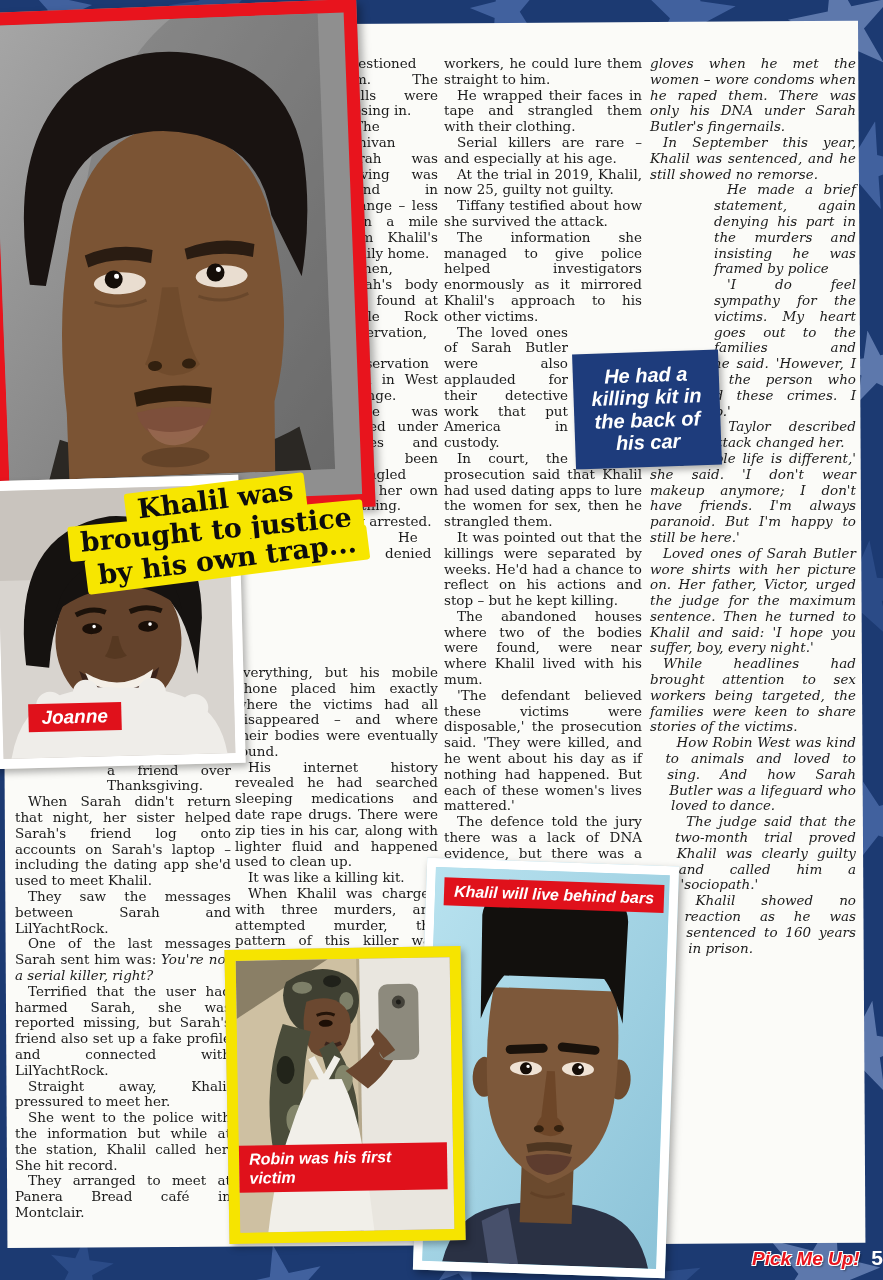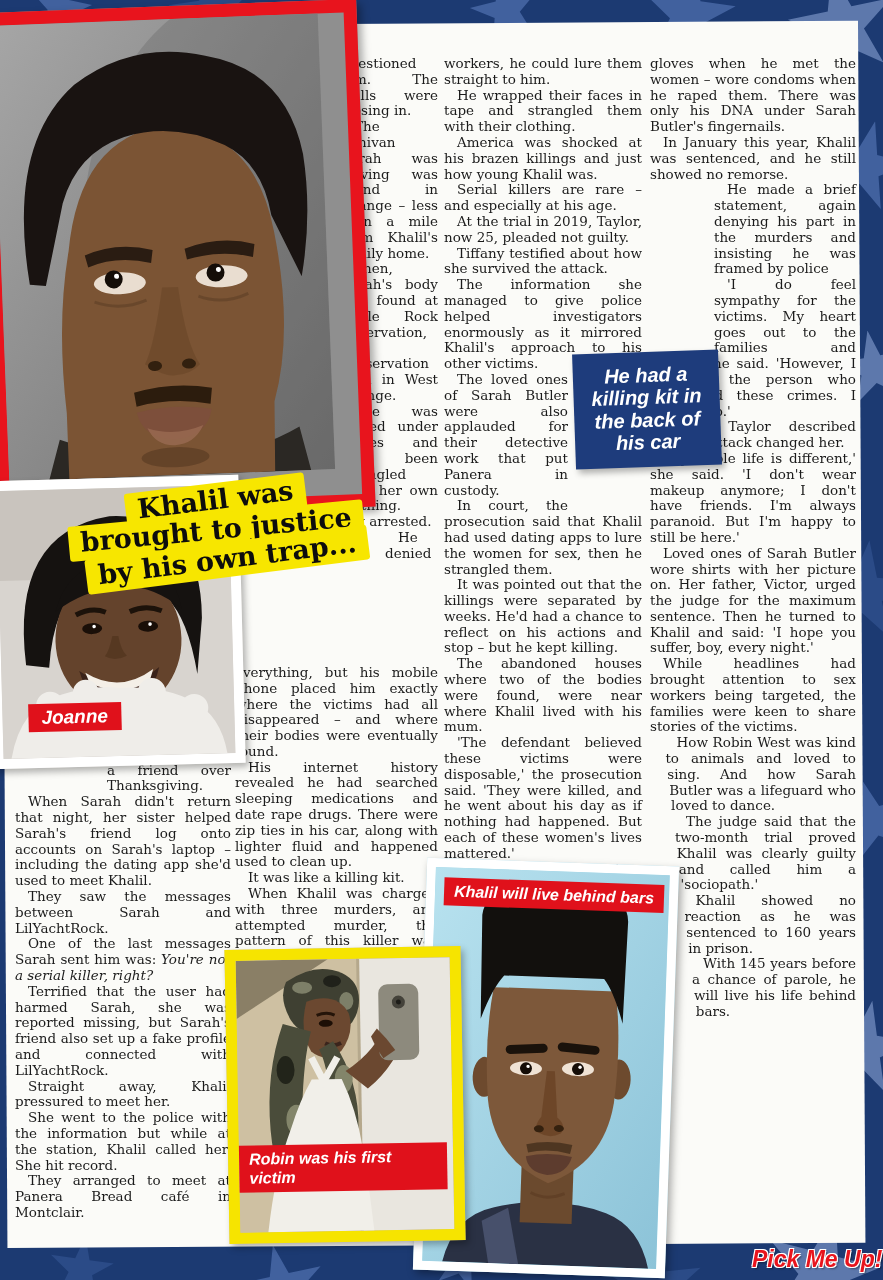--- a/index.html
+++ b/index.html
@@ -21,7 +21,7 @@
   #col1{left:15px;top:652px;width:216px;height:588px;}
   #col2{left:235px;top:56px;width:203px;height:892px;}
   #col3{left:444px;top:56px;width:198px;height:806px;}
-  #col4{left:650px;top:56px;width:206px;height:1190px;}
+  #col4{left:650px;top:56px;width:206px;height:1190px;font-style:italic;}
   
   .photo-mugshot{position:absolute;left:-12px;top:6px;width:352px;height:482px;
         border:13px solid #e8141d;background:#8f8f8f;transform:rotate(-2.2deg);z-index:3;

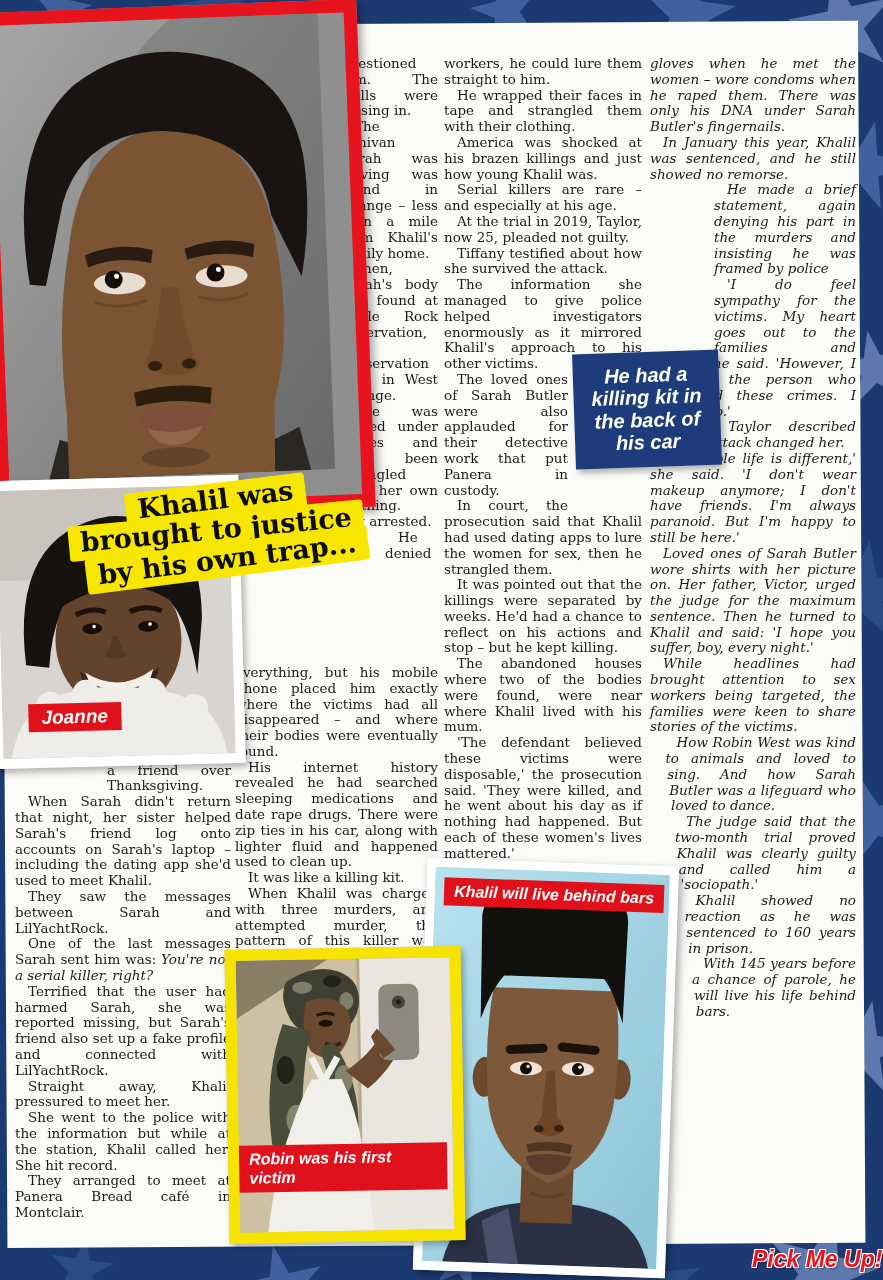--- a/index.html
+++ b/index.html
@@ -127,7 +127,6 @@
 
   <p>workers, he could lure them straight to him.</p>
       <p>He wrapped their faces in tape and strangled them with their clothing.</p>
-      <p>America was shocked at his brazen killings and just how young Khalil was.</p>
       <p>Serial killers are rare – and especially at his age.</p>
       <p>At the trial in 2019, Taylor, now 25, pleaded not guilty.</p>
       <p>Tiffany testified about how she survived the attack.</p>

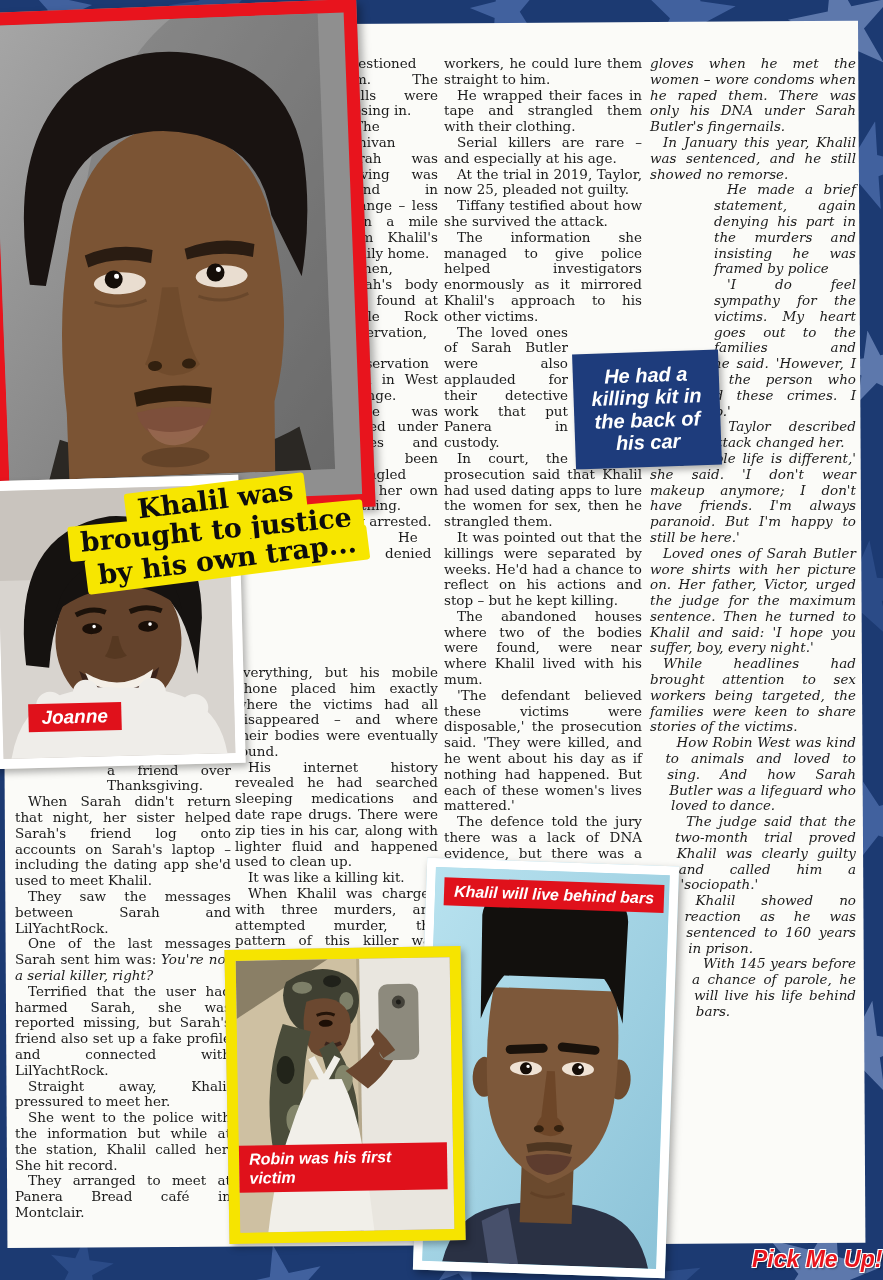--- a/index.html
+++ b/index.html
@@ -143,7 +143,7 @@
   <div class="col" id="col4">
 
   <p>gloves when he met the women – wore condoms when he raped them. There was only his DNA under Sarah Butler's fingernails.</p>
-      <p>In January this year, Khalil was sentenced, and he still showed no remorse.</p>
+      <p>In September this year, Khalil was sentenced, and he still showed no remorse.</p>
       <div class="spacer" style="float:left;width:64px;height:150px;margin-top:16px;"></div>
       <p>He made a brief statement, again denying his part in the murders and insisting he was framed by police</p>
       <p>'I do feel sympathy for the victims. My heart goes out to the families and friends,' he said. 'However, I was not the person who committed these crimes. I was set up.'</p>

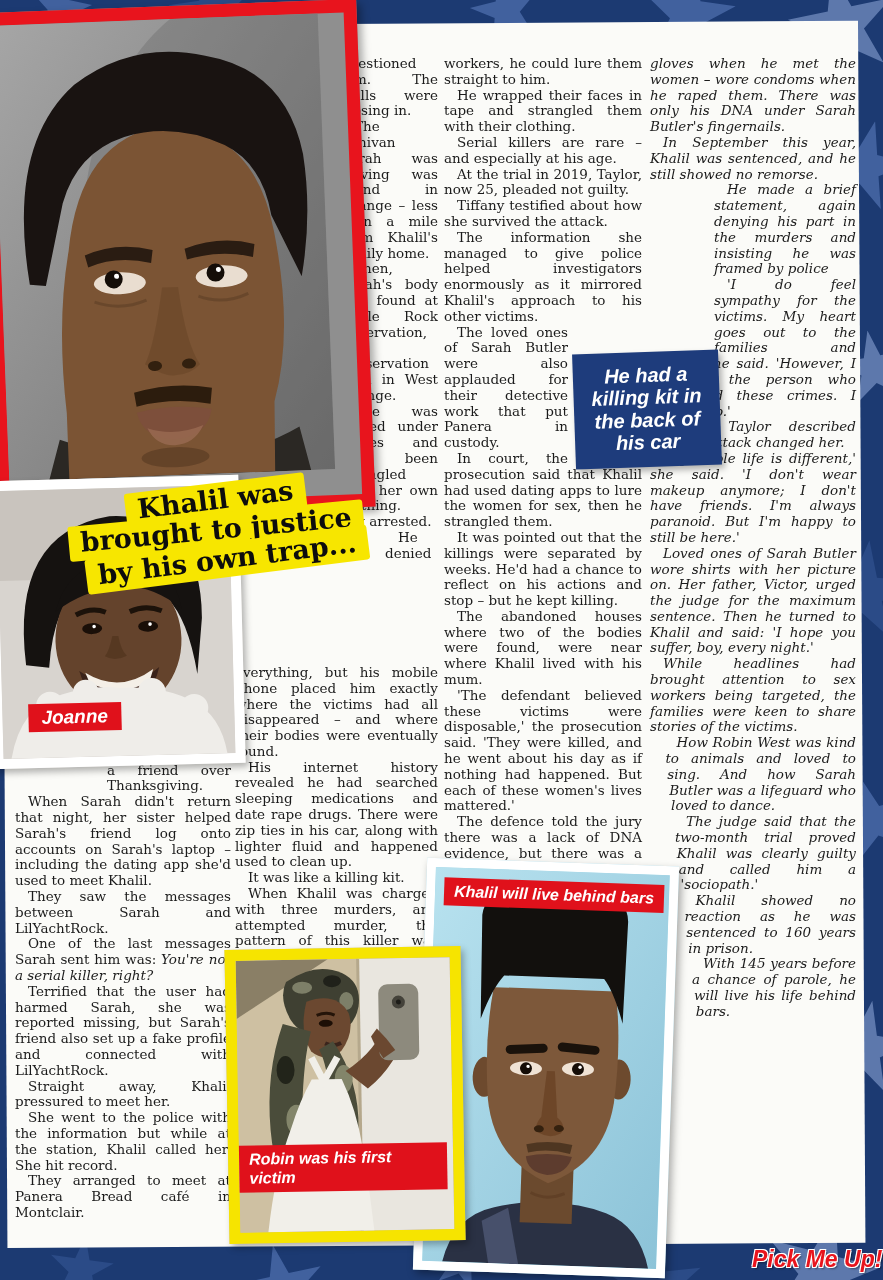--- a/index.html
+++ b/index.html
@@ -128,7 +128,7 @@
   <p>workers, he could lure them straight to him.</p>
       <p>He wrapped their faces in tape and strangled them with their clothing.</p>
       <p>Serial killers are rare – and especially at his age.</p>
-      <p>At the trial in 2019, Taylor, now 25, pleaded not guilty.</p>
+      <p>At the trial in 2019, Khalil, now 25, guilty not guilty.</p>
       <p>Tiffany testified about how she survived the attack.</p>
       <p>The information she managed to give police helped investigators enormously as it mirrored Khalil's approach to his other victims.</p>
       <div class="spacer" style="float:right;width:74px;height:134px;"></div>

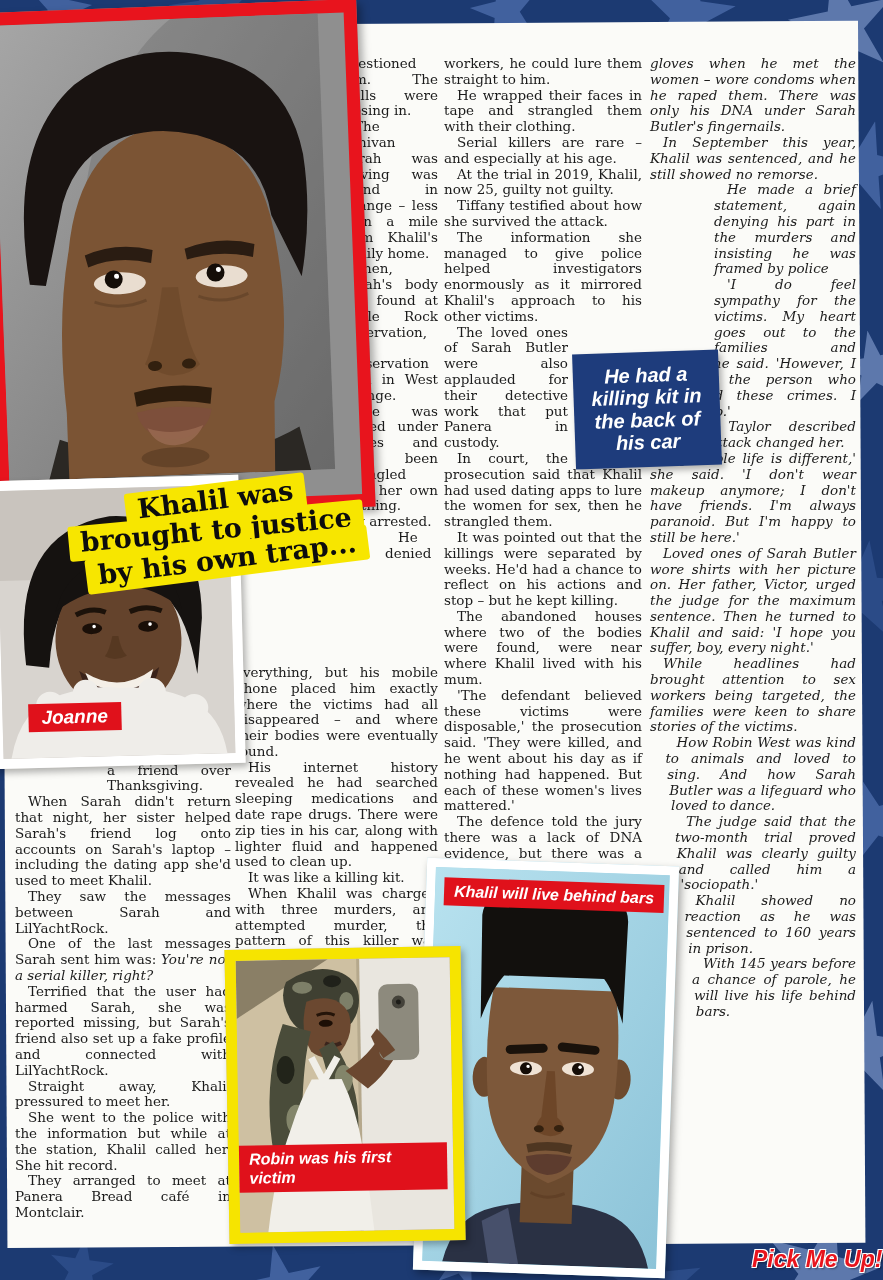--- a/index.html
+++ b/index.html
@@ -132,7 +132,7 @@
       <p>Tiffany testified about how she survived the attack.</p>
       <p>The information she managed to give police helped investigators enormously as it mirrored Khalil's approach to his other victims.</p>
       <div class="spacer" style="float:right;width:74px;height:134px;"></div>
-      <p>The loved ones of Sarah Butler were also applauded for their detective work that put Panera in custody.</p>
+      <p>The loved ones of Sarah Butler were also applauded for their detective work that put America in custody.</p>
       <p>In court, the prosecution said that Khalil had used dating apps to lure the women for sex, then he strangled them.</p>
       <p>It was pointed out that the killings were separated by weeks. He'd had a chance to reflect on his actions and stop – but he kept killing.</p>
       <p>The abandoned houses where two of the bodies were found, were near where Khalil lived with his mum.</p>

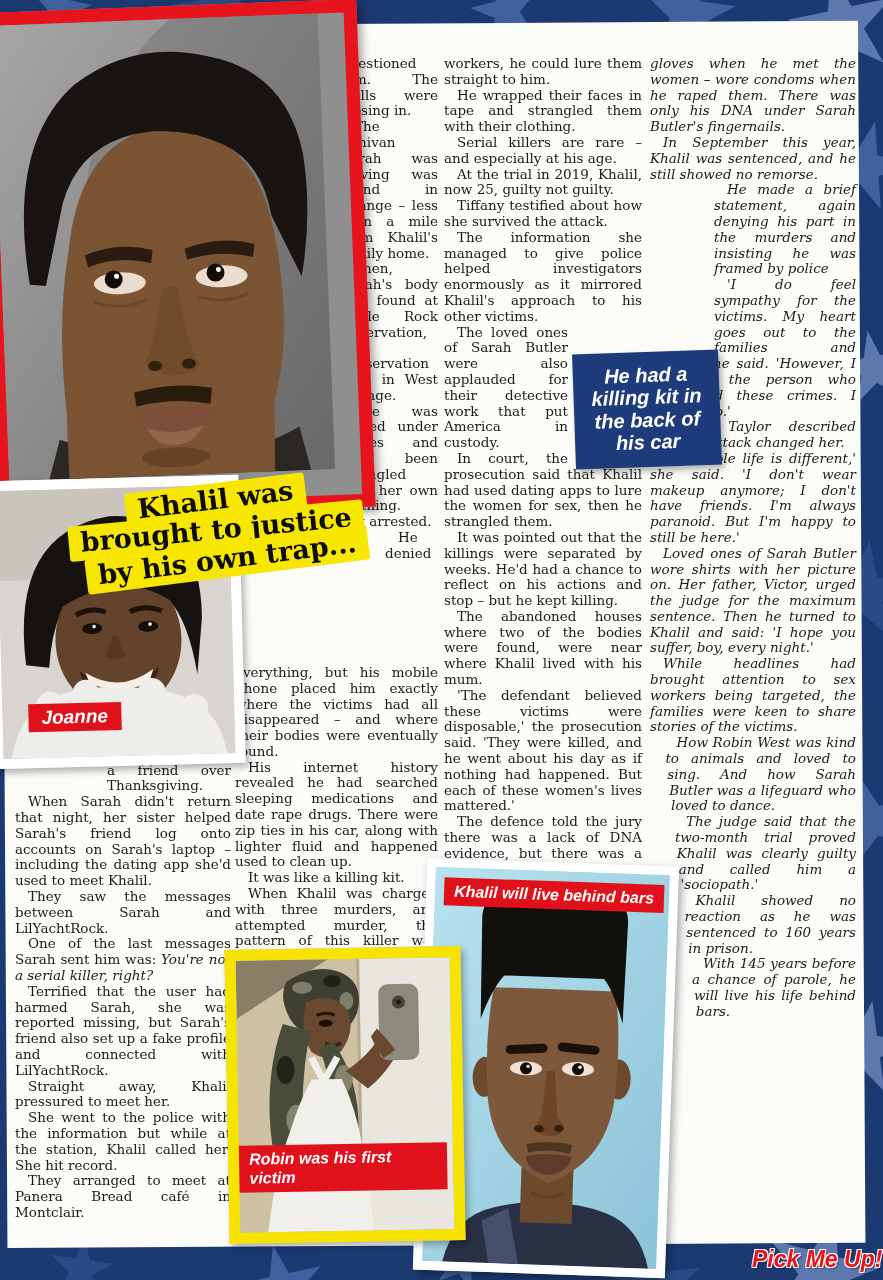--- a/index.html
+++ b/index.html
@@ -155,7 +155,6 @@
       <p>How Robin West was kind to animals and loved to sing. And how Sarah Butler was a lifeguard who loved to dance.</p>
       <p>The judge said that the two-month trial proved Khalil was clearly guilty and called him a 'sociopath.'</p>
       <p>Khalil showed no reaction as he was sentenced to 160 years in prison.</p>
-      <p>With 145 years before a chance of parole, he will live his life behind bars.</p>
     </div>
 
   <div class="photo-mugshot">

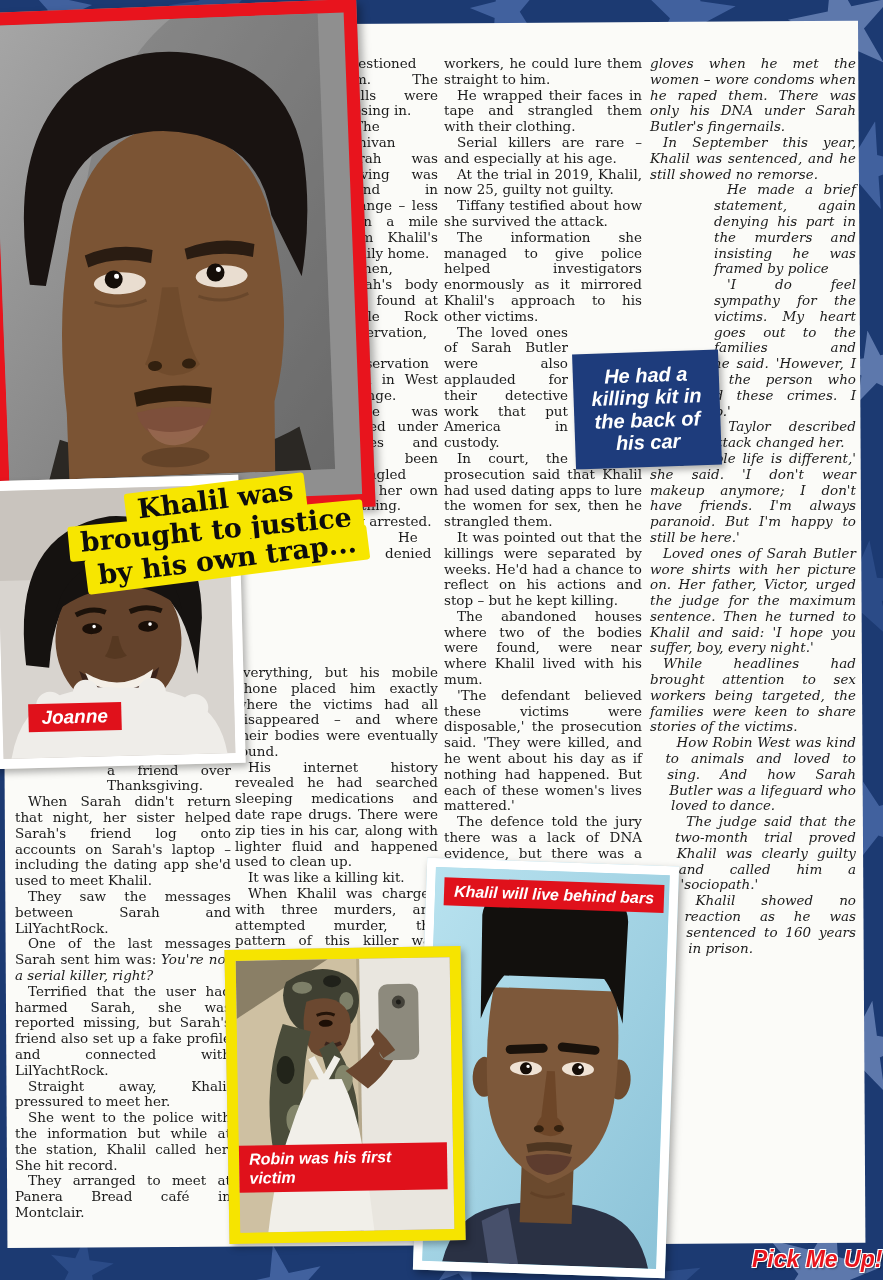--- a/index.html
+++ b/index.html
@@ -65,7 +65,7 @@
   
   .footer{position:absolute;left:752px;top:1246px;z-index:5;white-space:nowrap;
         font-family:"Liberation Sans",sans-serif;font-weight:bold;font-style:italic;}
-  .brand-logo{color:#e8141d;font-size:23px;
+  .brand-logo{color:#e8141d;font-size:19px;
         text-shadow:-1px -1px 0 #fff,1px -1px 0 #fff,-1px 1px 0 #fff,1px 1px 0 #fff,2px 2px 2px rgba(0,0,0,.4);}
   .page-num{color:#ffffff;font-style:normal;font-size:21px;margin-left:7px;}
 </style>

